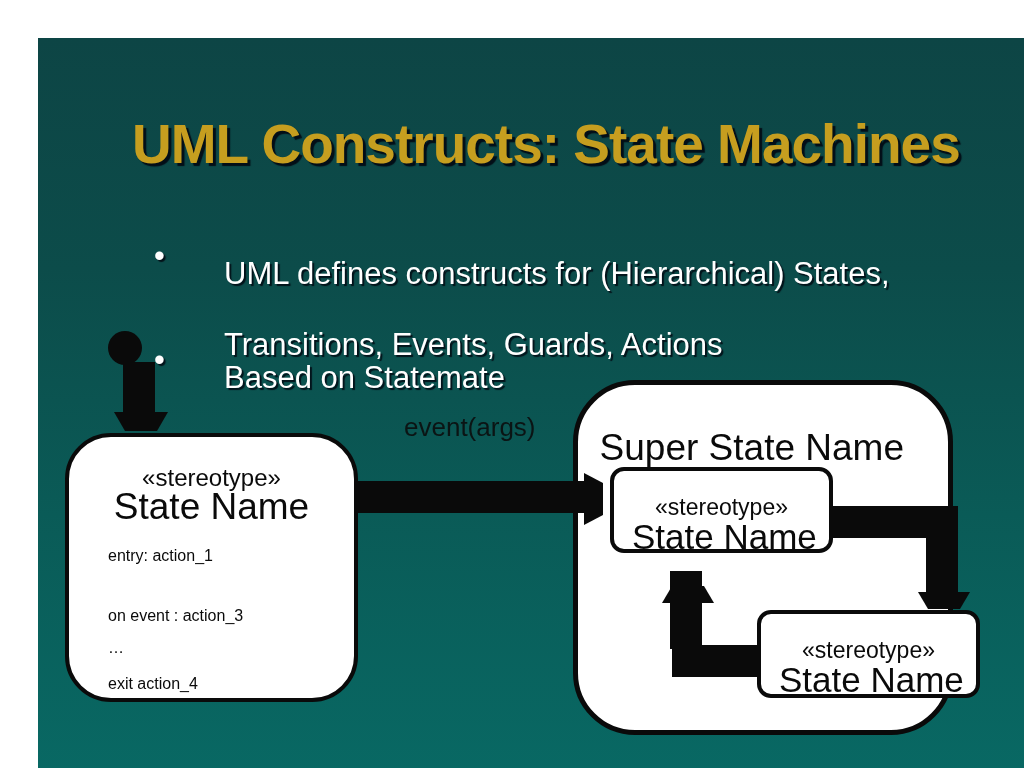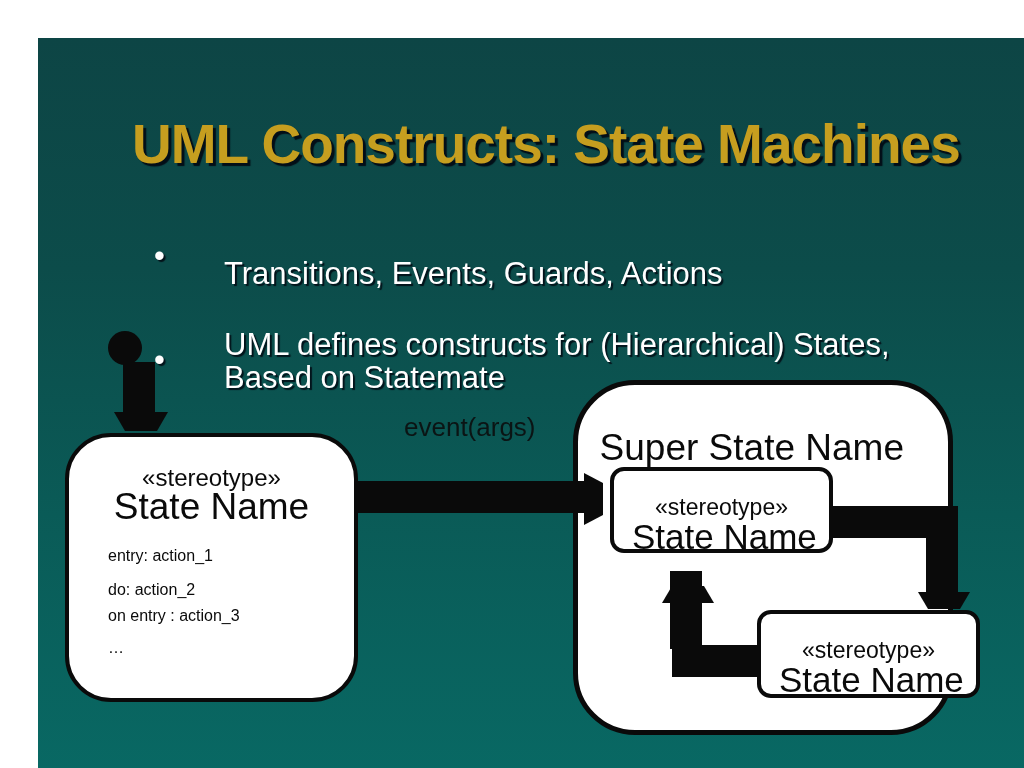--- a/index.html
+++ b/index.html
@@ -171,8 +171,8 @@
     <div class="bullet-row">
       <span class="bullet-glyph">•</span>
       <span>
+        <span style="display:block">UML defines constructs for (Hierarchical) States,</span>
         <span style="display:block">Transitions, Events, Guards, Actions</span>
-        <span style="display:block">UML defines constructs for (Hierarchical) States,</span>
       </span>
     </div>
   </div>

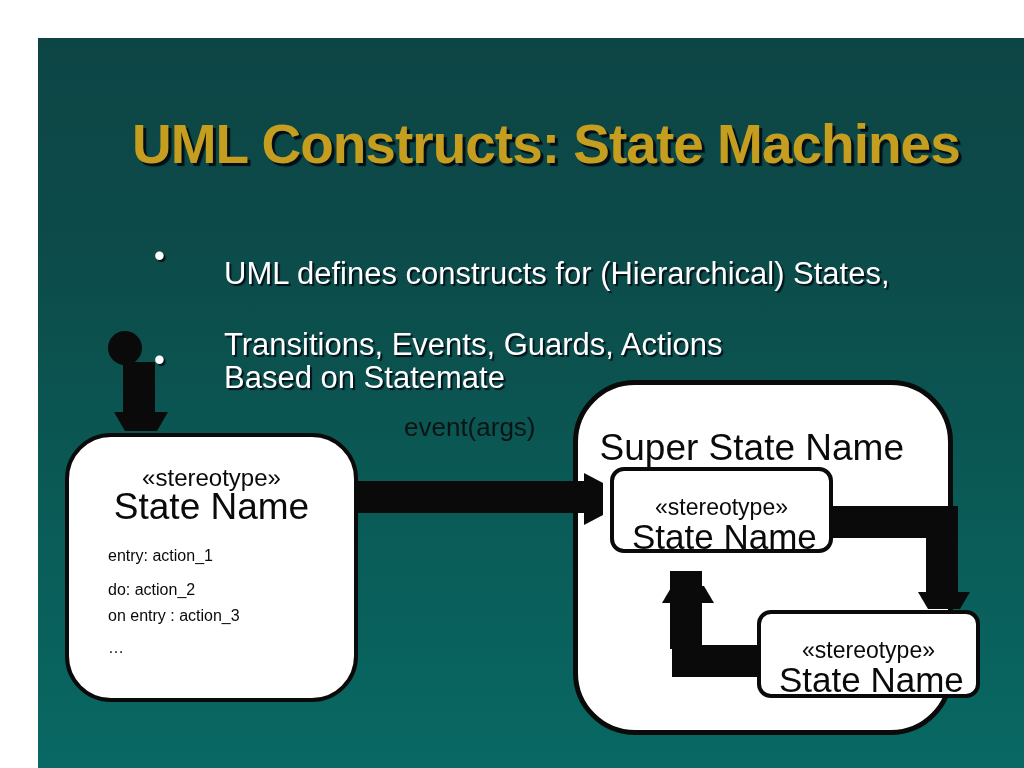--- a/index.html
+++ b/index.html
@@ -201,7 +201,6 @@
     <div class="state-stereotype">«stereotype»</div>
     <div class="state-name">State Name</div>
     <div class="internal-line il-0">entry: action_1</div>
-    <div class="internal-line il-1">do: action_2</div>
     <div class="internal-line il-2">on entry : action_3</div>
     <div class="internal-line il-3">…</div>
   </div>

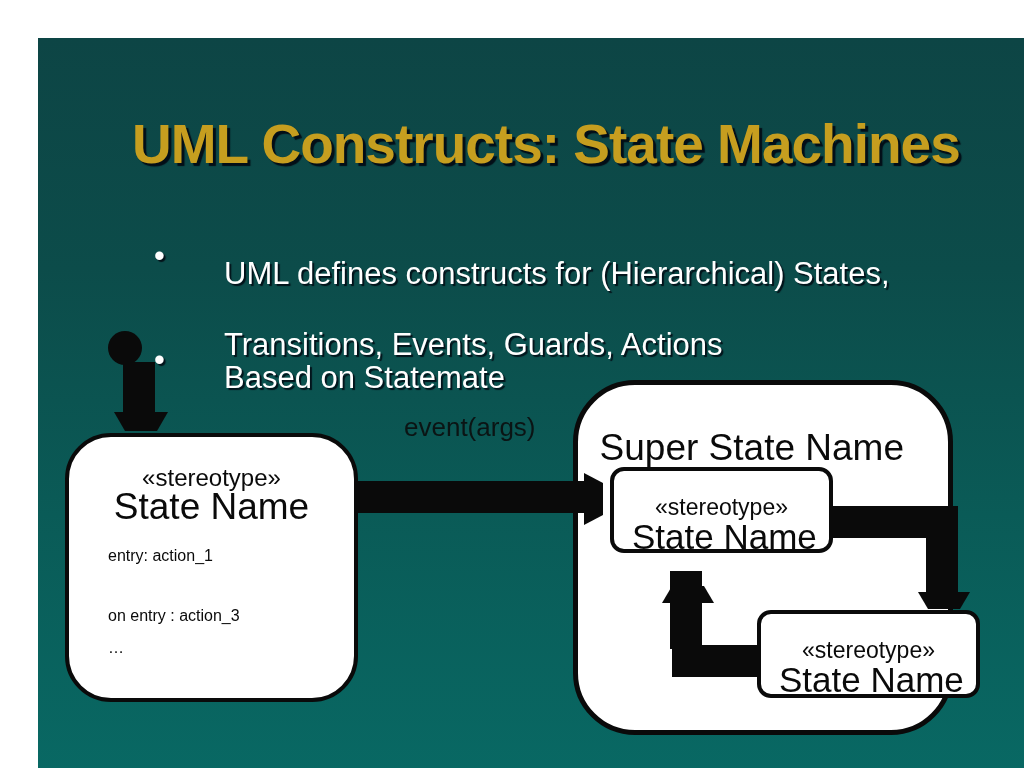--- a/index.html
+++ b/index.html
@@ -201,7 +201,7 @@
     <div class="state-stereotype">«stereotype»</div>
     <div class="state-name">State Name</div>
     <div class="internal-line il-0">entry: action_1</div>
-    <div class="internal-line il-2">on entry : action_3</div>
+    <div class="internal-line il-2">on event : action_3</div>
     <div class="internal-line il-3">…</div>
   </div>
 

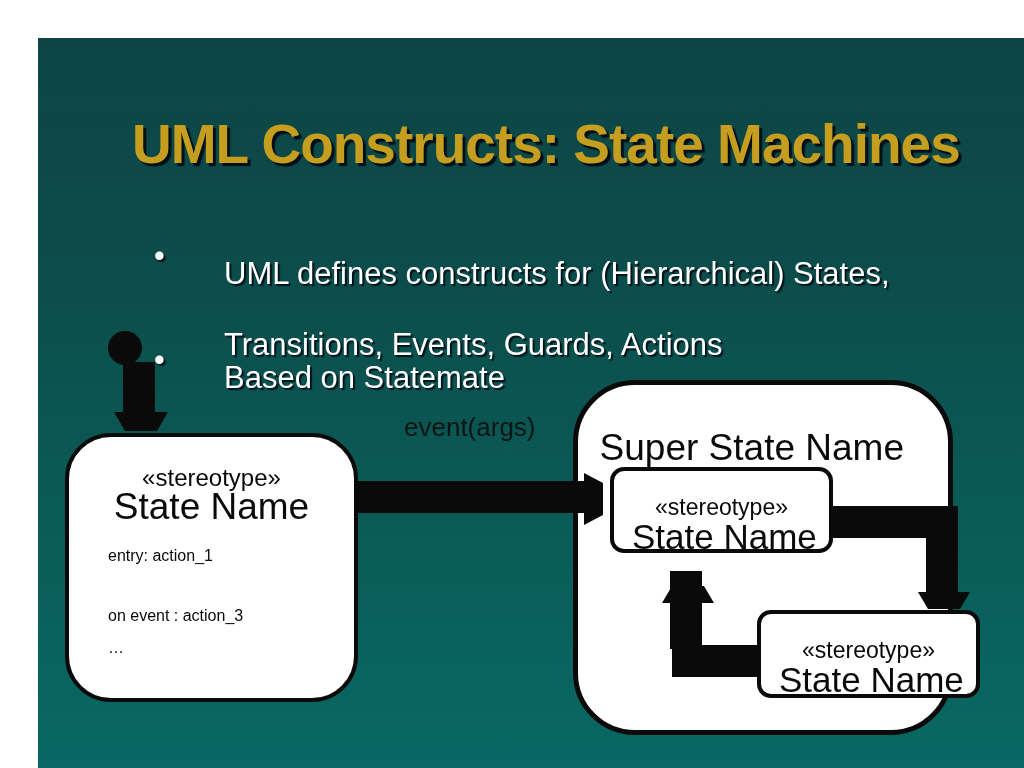--- a/index.html
+++ b/index.html
@@ -203,6 +203,7 @@
     <div class="internal-line il-0">entry: action_1</div>
     <div class="internal-line il-2">on event : action_3</div>
     <div class="internal-line il-3">…</div>
+    <div class="internal-line il-4">exit action_4</div>
   </div>
 
   <div class="state-box super-state">

